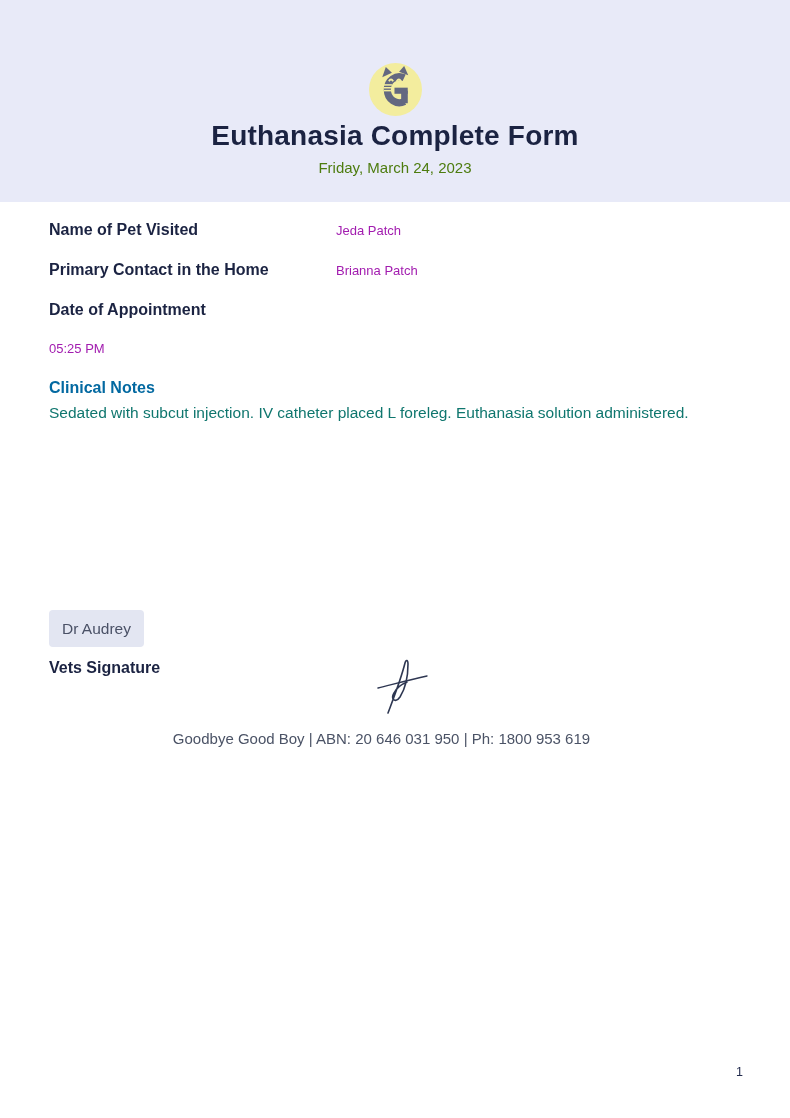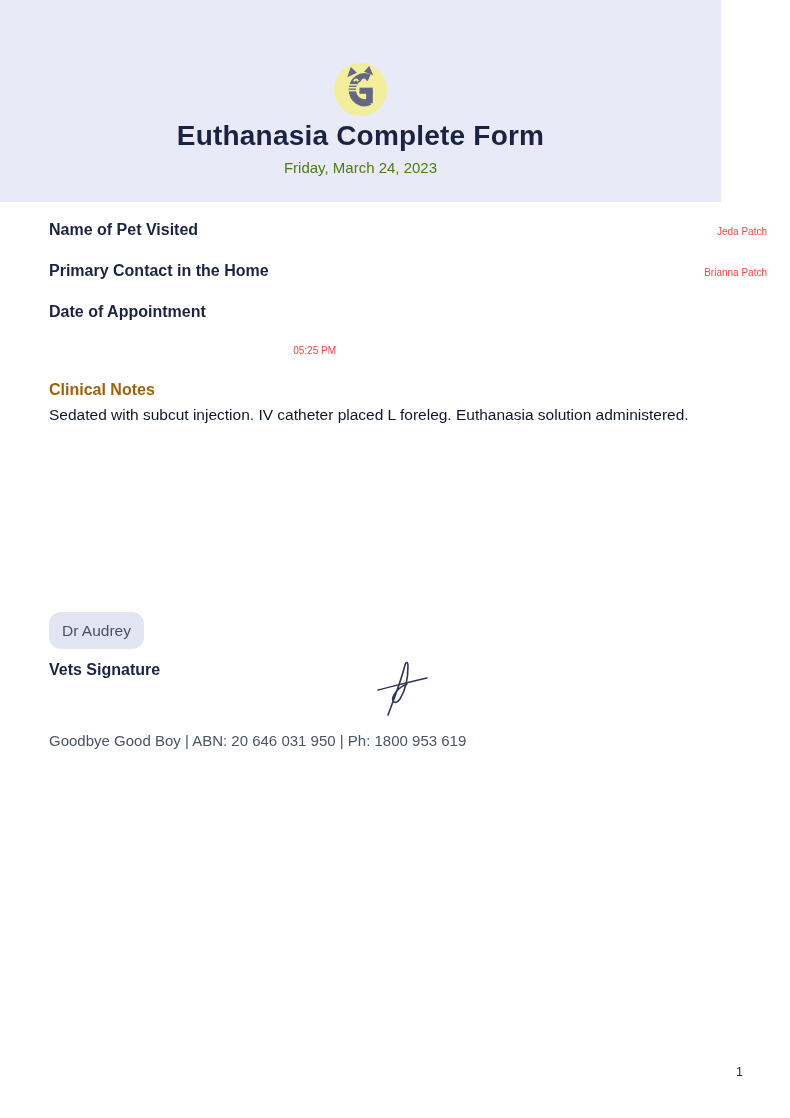--- a/index.html
+++ b/index.html
@@ -13,7 +13,7 @@
   }
   .header {
     background:#e8eaf8;
-    width:721px; height:202px;
+    width:790px; height:202px;
     padding-top:63px;
     text-align:center;
   }

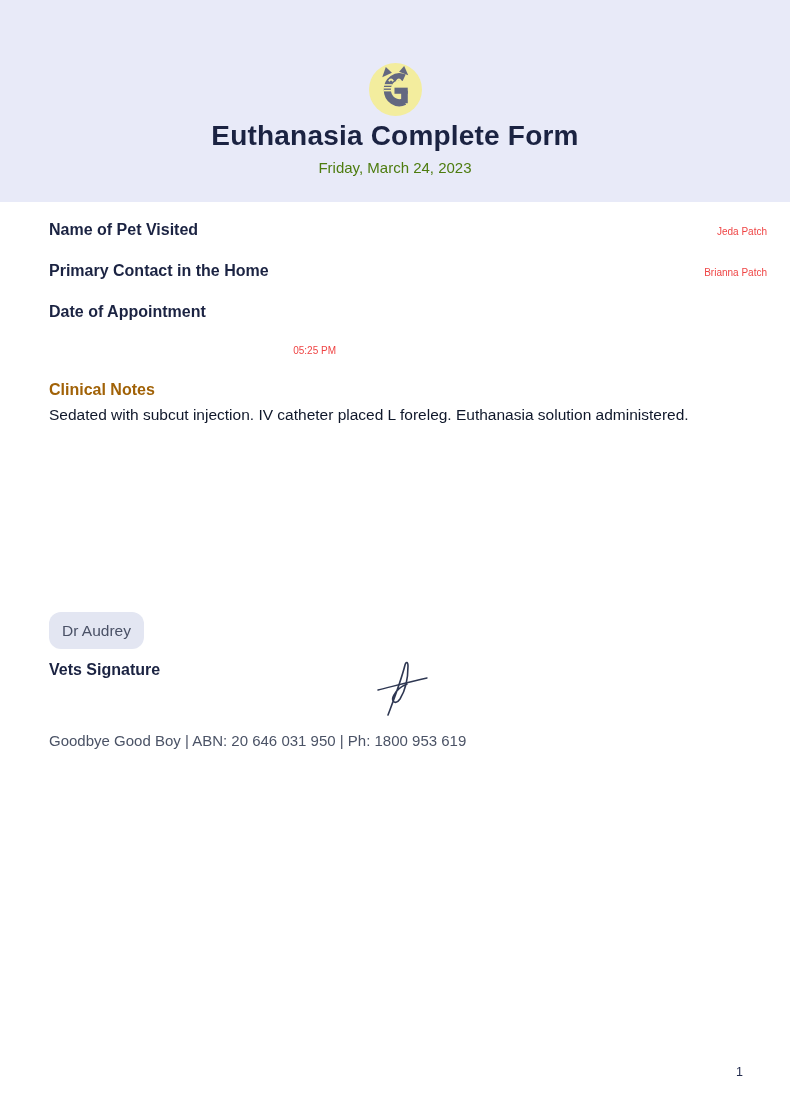--- a/index.html
+++ b/index.html
@@ -30,7 +30,7 @@
     font-size:15px;
     color:#4d7c0f;
   }
-  .main { padding:19px 23px 0 49px; }
+  .main { padding:19px 76px 0 49px; }
   .field-row {
     display:grid;
     grid-template-columns:287px 1fr;

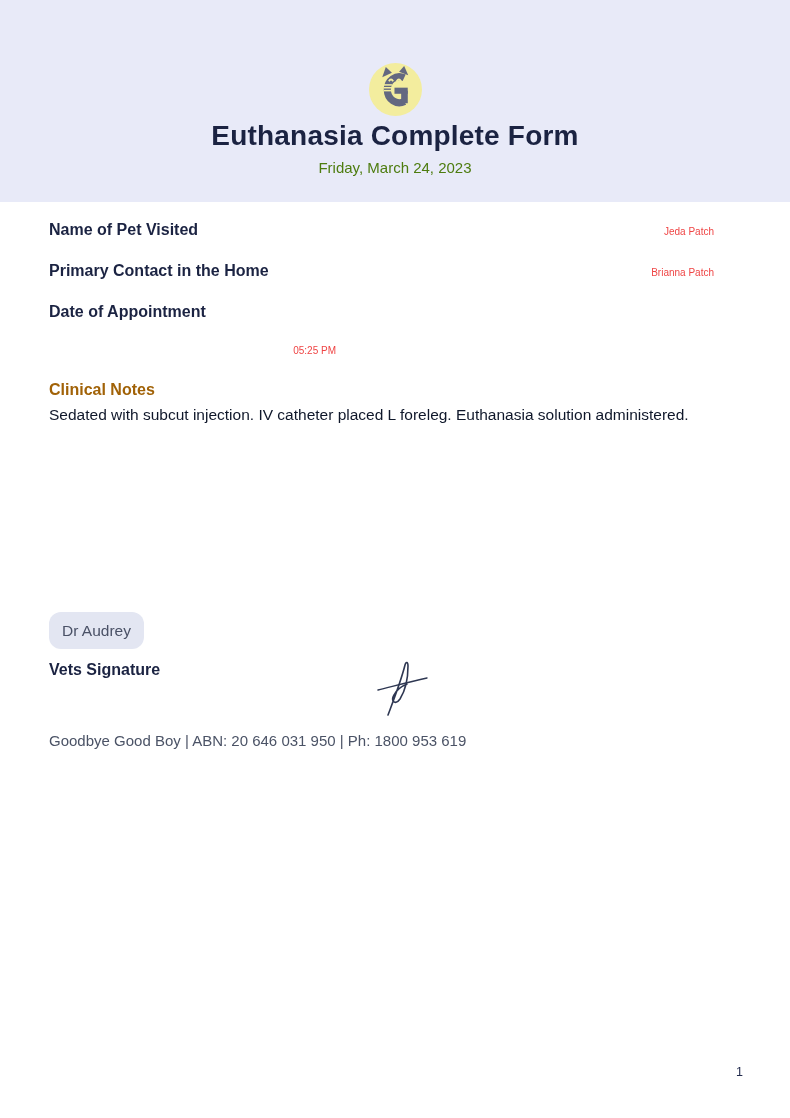--- a/index.html
+++ b/index.html
@@ -39,7 +39,7 @@
     margin-bottom:21px;
   }
   .field-label { font-size:16px; font-weight:700; color:#1b2342; }
-  .field-value { font-size:10px; color:#ef4444;text-align:right; }
+  .field-value { font-size:13px; color:#a21caf; }
   .notes-label { font-size:16px; font-weight:700; line-height:18px; color:#a16207; }
   .notes-text  { margin-top:4px; font-size:15.5px; line-height:24px; color:#0f172a; }
   .vet-name-row {

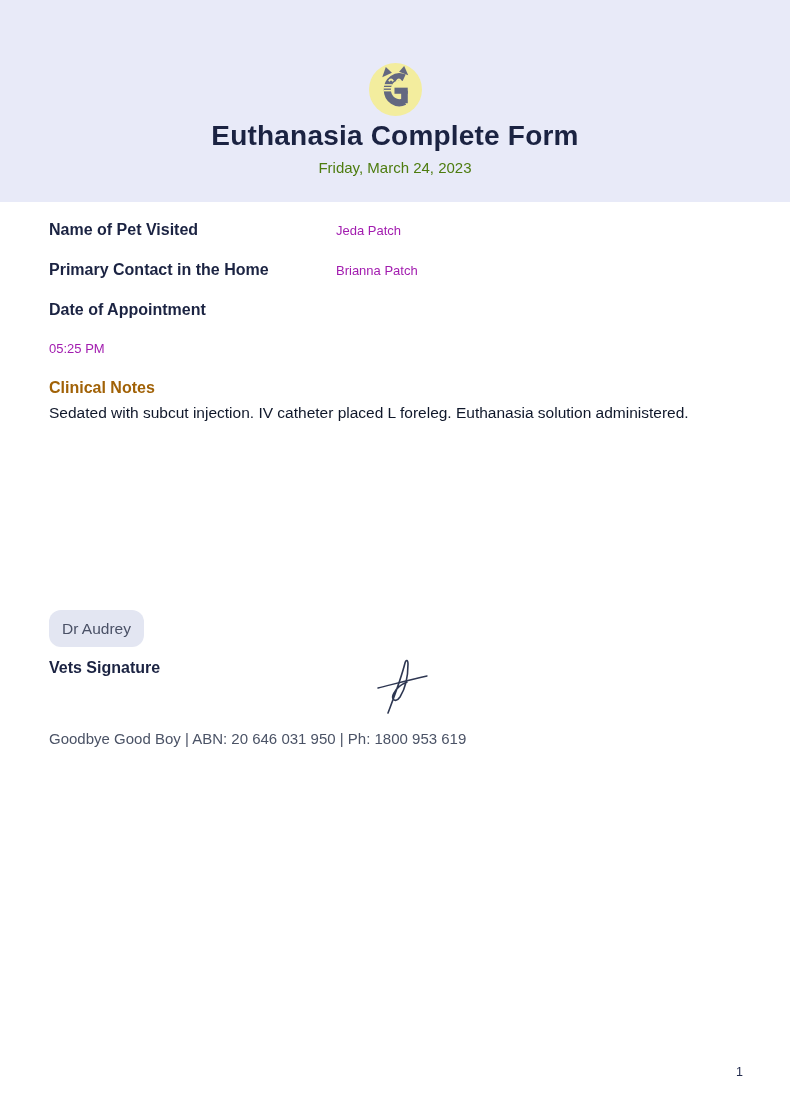--- a/index.html
+++ b/index.html
@@ -40,7 +40,7 @@
   }
   .field-label { font-size:16px; font-weight:700; color:#1b2342; }
   .field-value { font-size:13px; color:#a21caf; }
-  .notes-label { font-size:16px; font-weight:700; line-height:18px; color:#a16207; }
+  .notes-label { font-size:16px; font-weight:700; line-height:18px; color:#0369a1; }
   .notes-text  { margin-top:4px; font-size:15.5px; line-height:24px; color:#0f172a; }
   .vet-name-row {
     margin-top:185px;

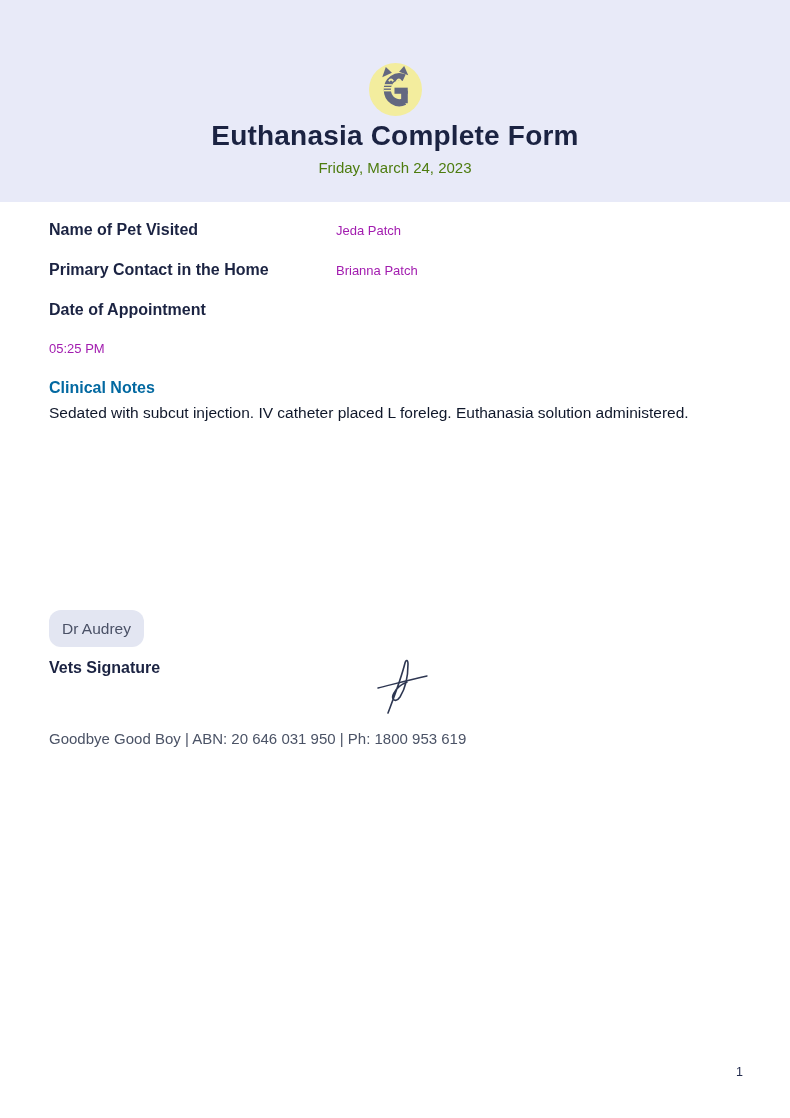--- a/index.html
+++ b/index.html
@@ -41,7 +41,7 @@
   .field-label { font-size:16px; font-weight:700; color:#1b2342; }
   .field-value { font-size:13px; color:#a21caf; }
   .notes-label { font-size:16px; font-weight:700; line-height:18px; color:#0369a1; }
-  .notes-text  { margin-top:4px; font-size:15.5px; line-height:24px; color:#0f172a; }
+  .notes-text  { margin-top:4px; font-size:15.5px; line-height:24px; color:#0f766e; }
   .vet-name-row {
     margin-top:185px;
     display:grid;

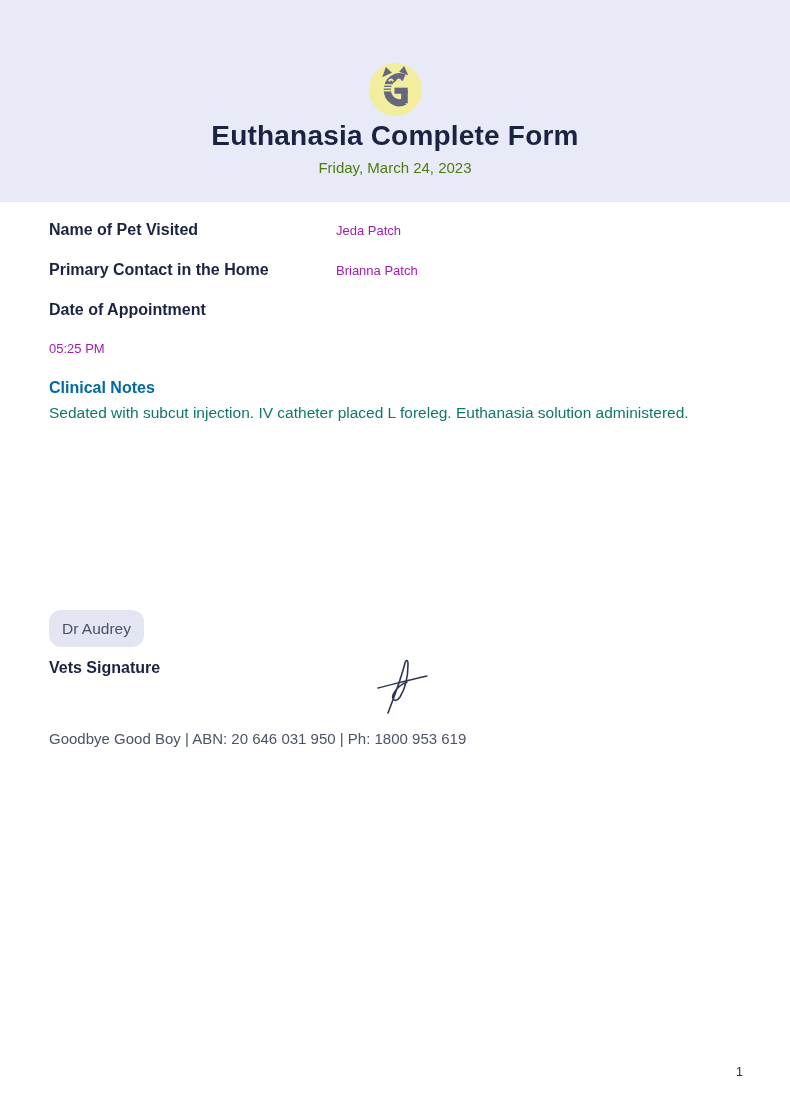--- a/index.html
+++ b/index.html
@@ -52,7 +52,7 @@
   .vet-name-chip {
     display:inline-block;
     background:#e3e6f2;
-    border-radius:12px;
+    border-radius:4px;
     padding:9px 13px;
     font-size:15.5px;
     line-height:19px;

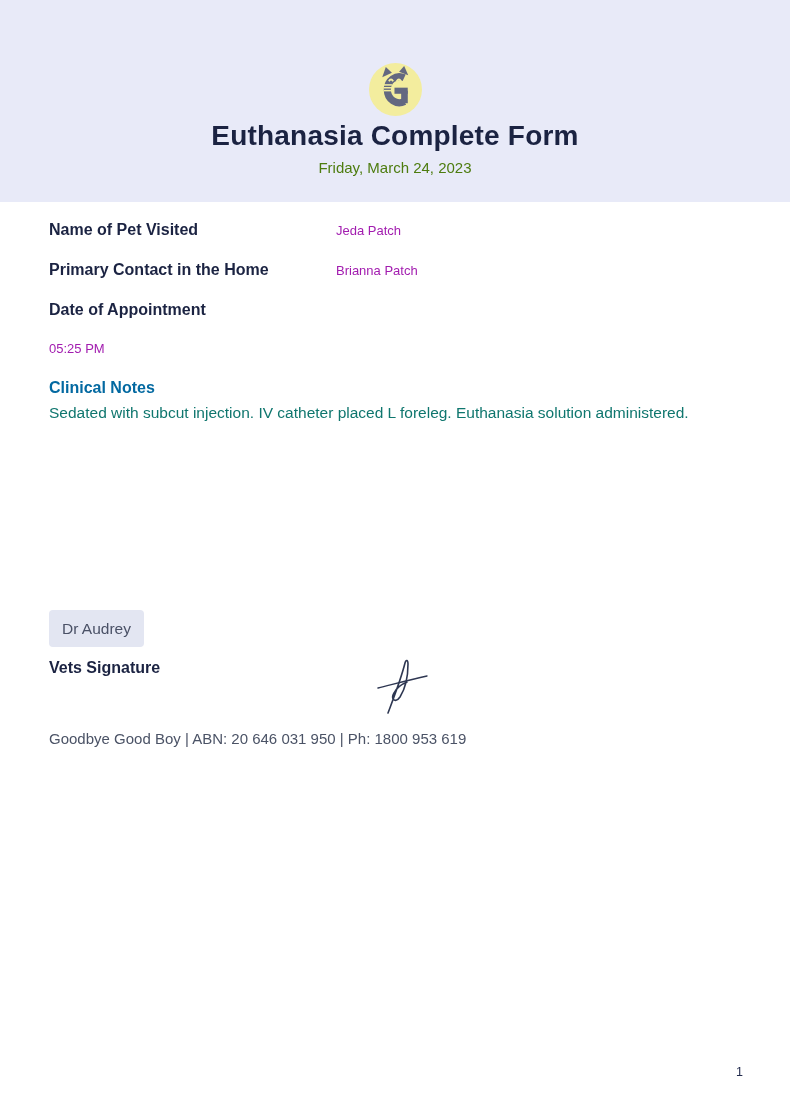--- a/index.html
+++ b/index.html
@@ -67,6 +67,7 @@
   .sig-wrap { margin-top:-8px; margin-left:20px; width:110px; height:70px; }
   .footer-line {
     margin-top:9px;
+    text-align:center;
     font-size:15px;
     line-height:18px;
     color:#4b5366;

